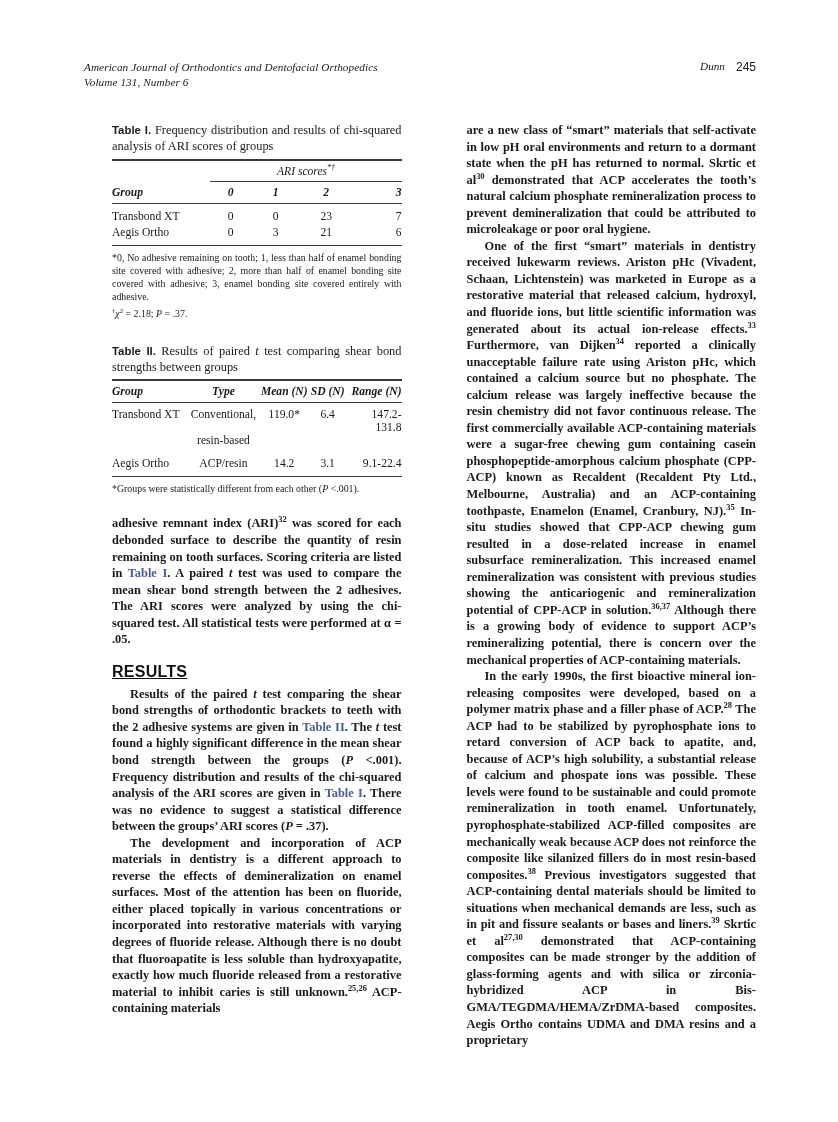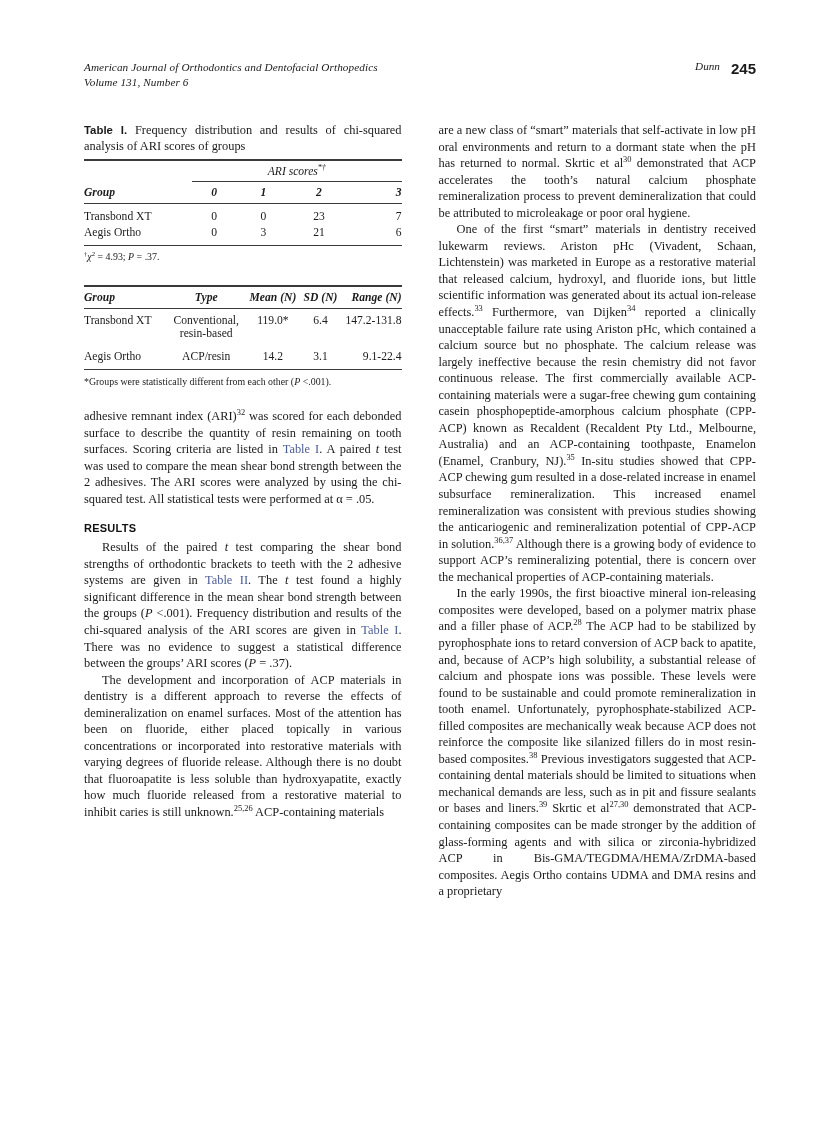--- a/index.html
+++ b/index.html
@@ -47,8 +47,8 @@
   }
   .rh-pageno {
     font-family: "Liberation Sans", sans-serif;
-    font-weight: bold;
-    font-size: 15px;
+    font-weight: normal;
+    font-size: 12px;
     color: #1a1a1a;
   }
 

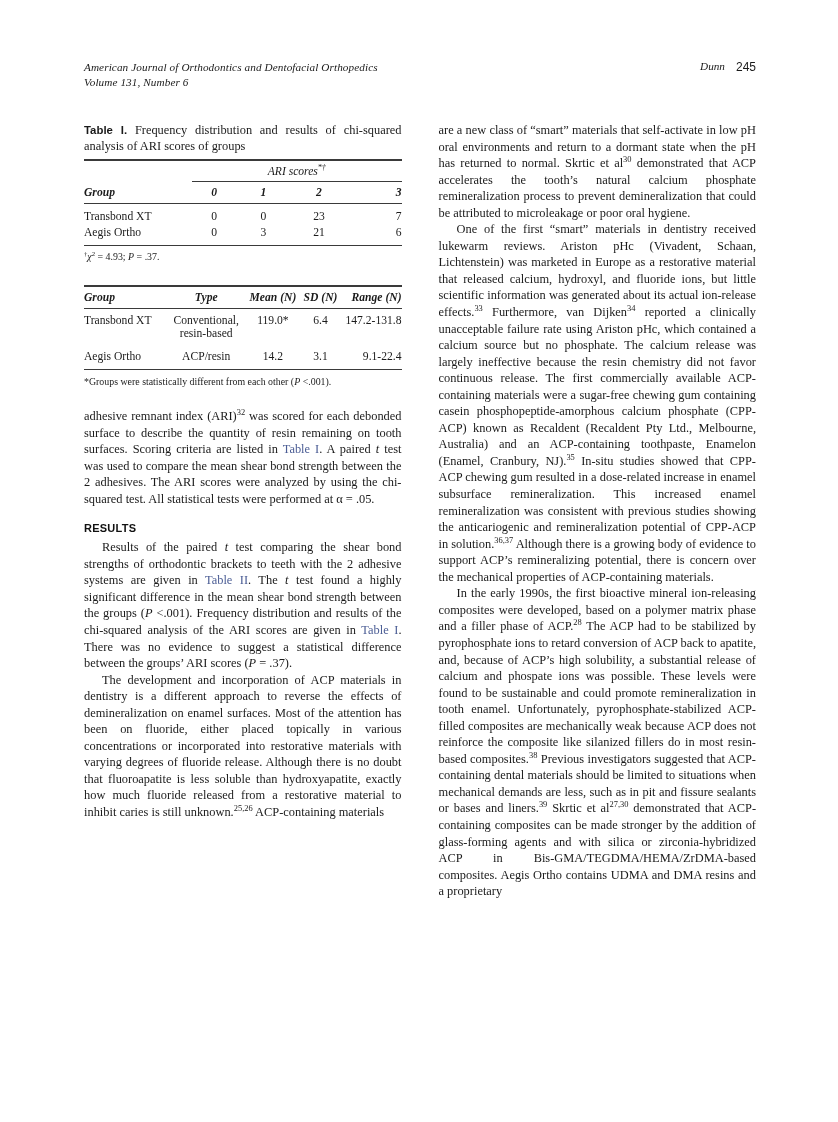--- a/index.html
+++ b/index.html
@@ -63,6 +63,7 @@
   }
   .col {
     width: 318px;
+    margin-left: 28px;
   }
 
   p.body {

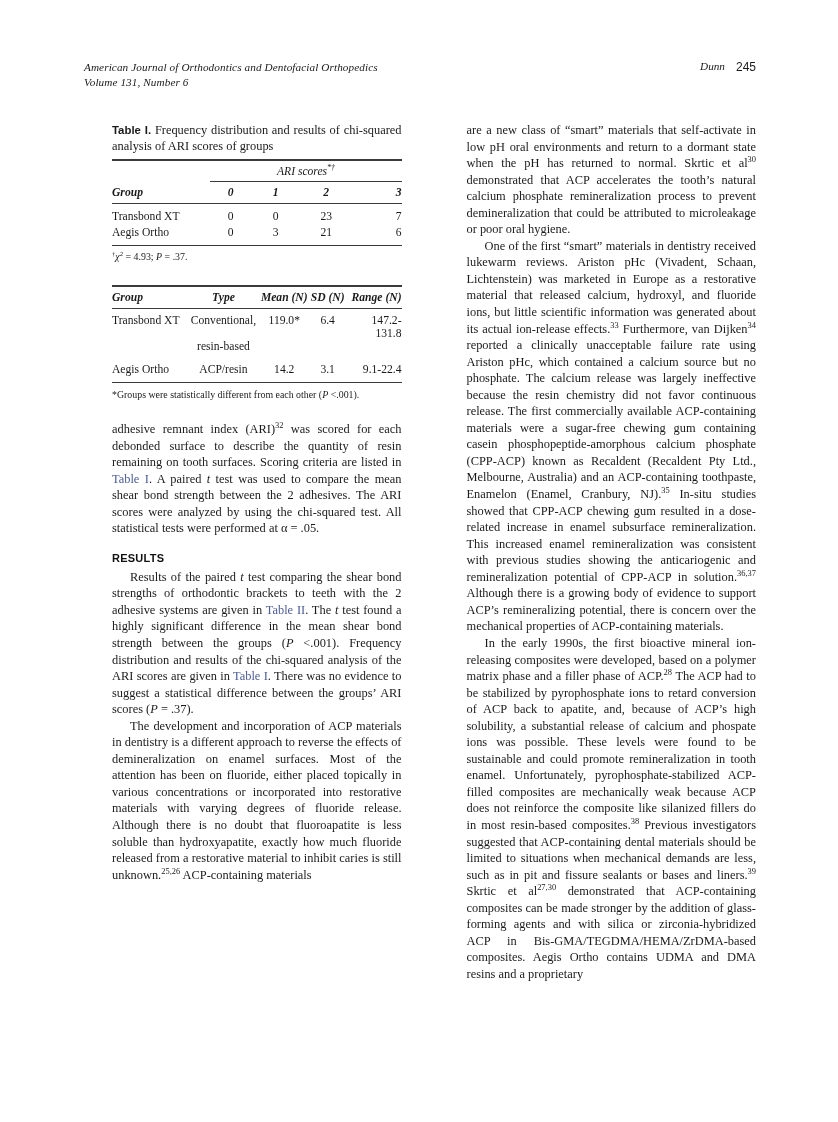--- a/index.html
+++ b/index.html
@@ -74,6 +74,7 @@
     text-indent: 0;
     hyphens: none;
     color: #1a1a1a;
+    font-weight: bold;
   }
   p.body.indent {
     text-indent: 18px;

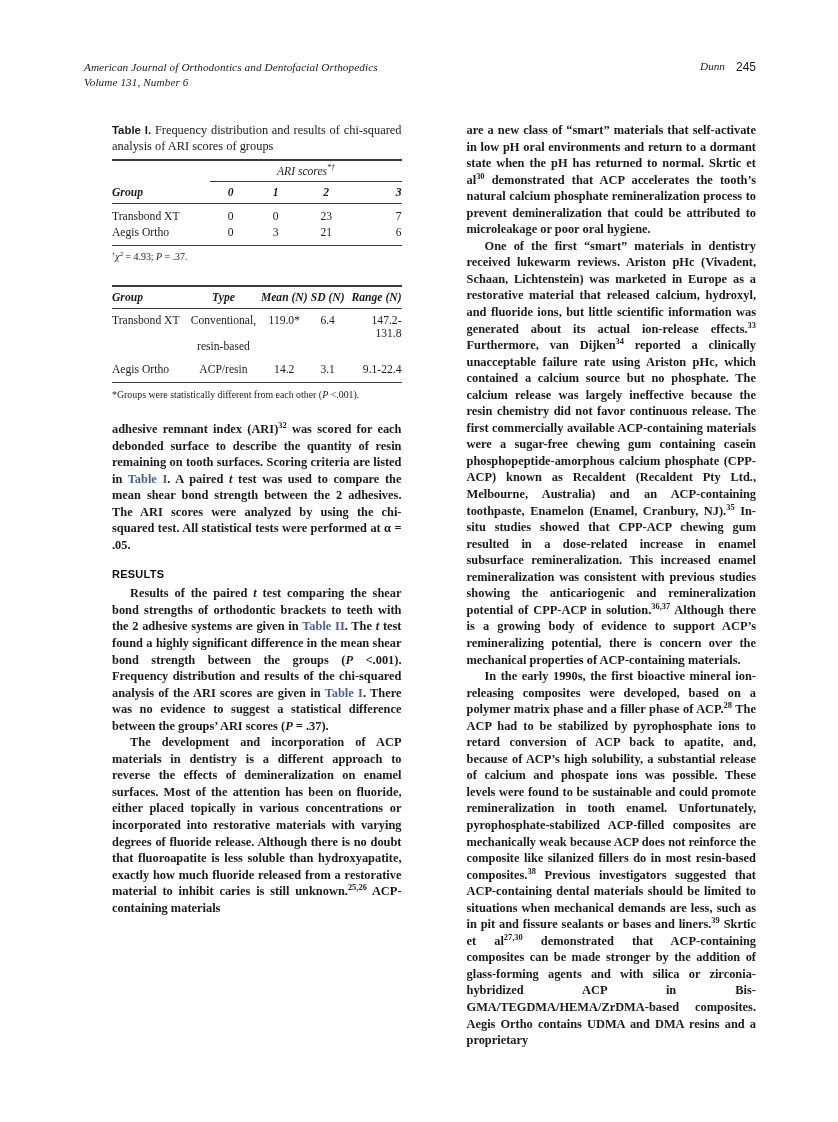--- a/index.html
+++ b/index.html
@@ -242,6 +242,7 @@
         </tbody>
           </table>
 
+        <p class="fnote">*0, No adhesive remaining on tooth; 1, less than half of enamel bonding site covered with adhesive; 2, more than half of enamel bonding site covered with adhesive; 3, enamel bonding site covered entirely with adhesive.</p>
         <p class="fnote compact"><sup>†</sup><span class="it">χ</span><sup>2</sup><span> = 4.93; </span><span class="it">P</span><span> = .37.</span></p>
       </div>
 

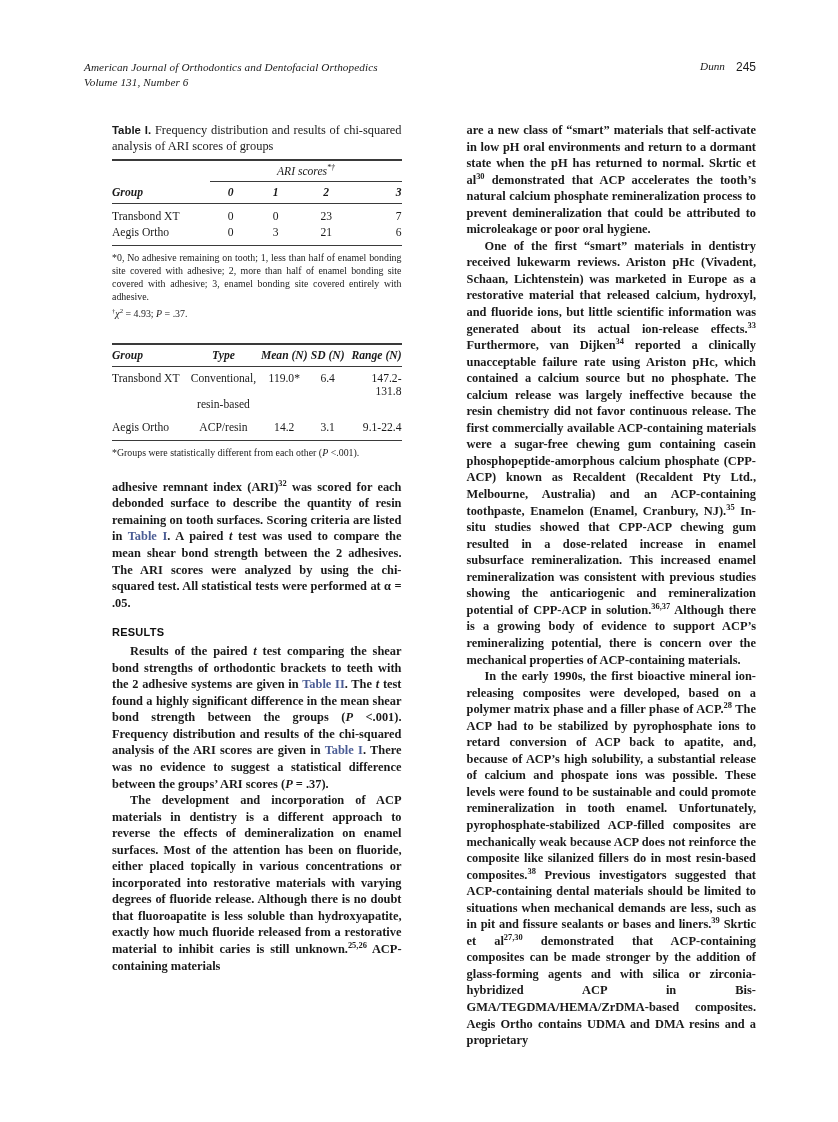--- a/index.html
+++ b/index.html
@@ -243,7 +243,7 @@
           </table>
 
         <p class="fnote">*0, No adhesive remaining on tooth; 1, less than half of enamel bonding site covered with adhesive; 2, more than half of enamel bonding site covered with adhesive; 3, enamel bonding site covered entirely with adhesive.</p>
-        <p class="fnote compact"><sup>†</sup><span class="it">χ</span><sup>2</sup><span> = 4.93; </span><span class="it">P</span><span> = .37.</span></p>
+        <p class="fnote compact"><sup>†</sup><span class="it">χ</span><sup>2</sup><span> = 2.18; </span><span class="it">P</span><span> = .37.</span></p>
       </div>
 
       <div class="tbl-block" style="margin-top:22px;">

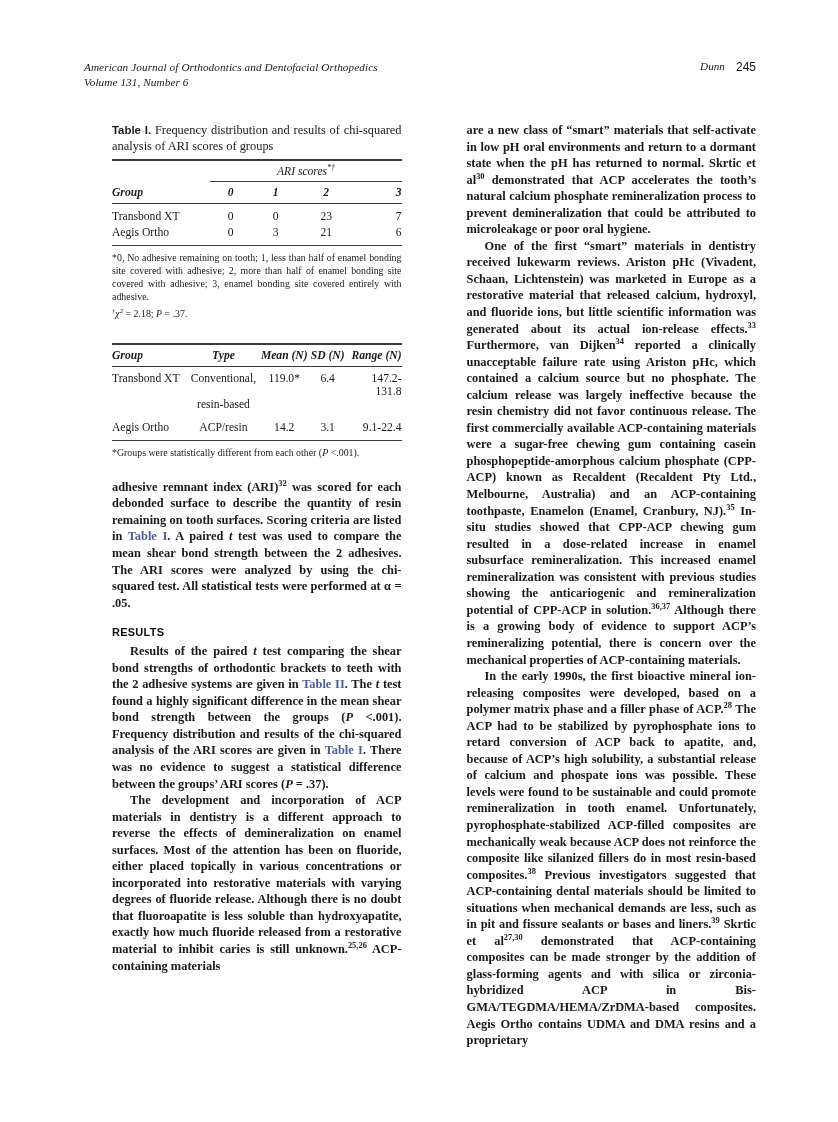--- a/index.html
+++ b/index.html
@@ -247,6 +247,7 @@
       </div>
 
       <div class="tbl-block" style="margin-top:22px;">
+        <p class="tbl-caption"><span class="lbl">Table</span><span class="lbl">&nbsp;</span><span class="lbl rn">II.</span> <span>Results of paired </span><span class="it">t</span><span> test comparing shear bond strengths between groups</span></p>
 
         <table class="data">
           <tbody>

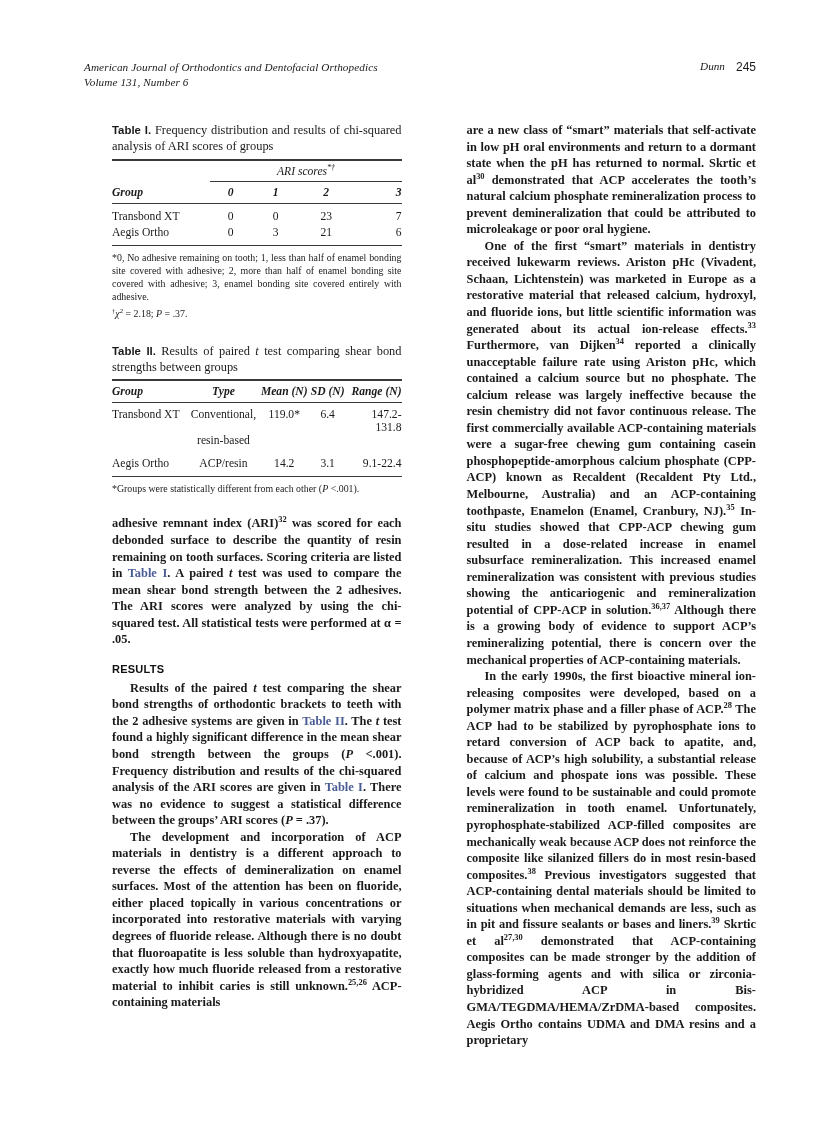--- a/index.html
+++ b/index.html
@@ -82,10 +82,11 @@
   .sec-head {
     font-family: "Liberation Sans", sans-serif;
     font-weight: bold;
-    font-size: 11px;
+    font-size: 16px;
     letter-spacing: 0.25px;
     margin: 15px 0 5px 0;
     color: #111;
+    text-decoration: underline;
   }
   .xref {
     color: #4a5c94;

